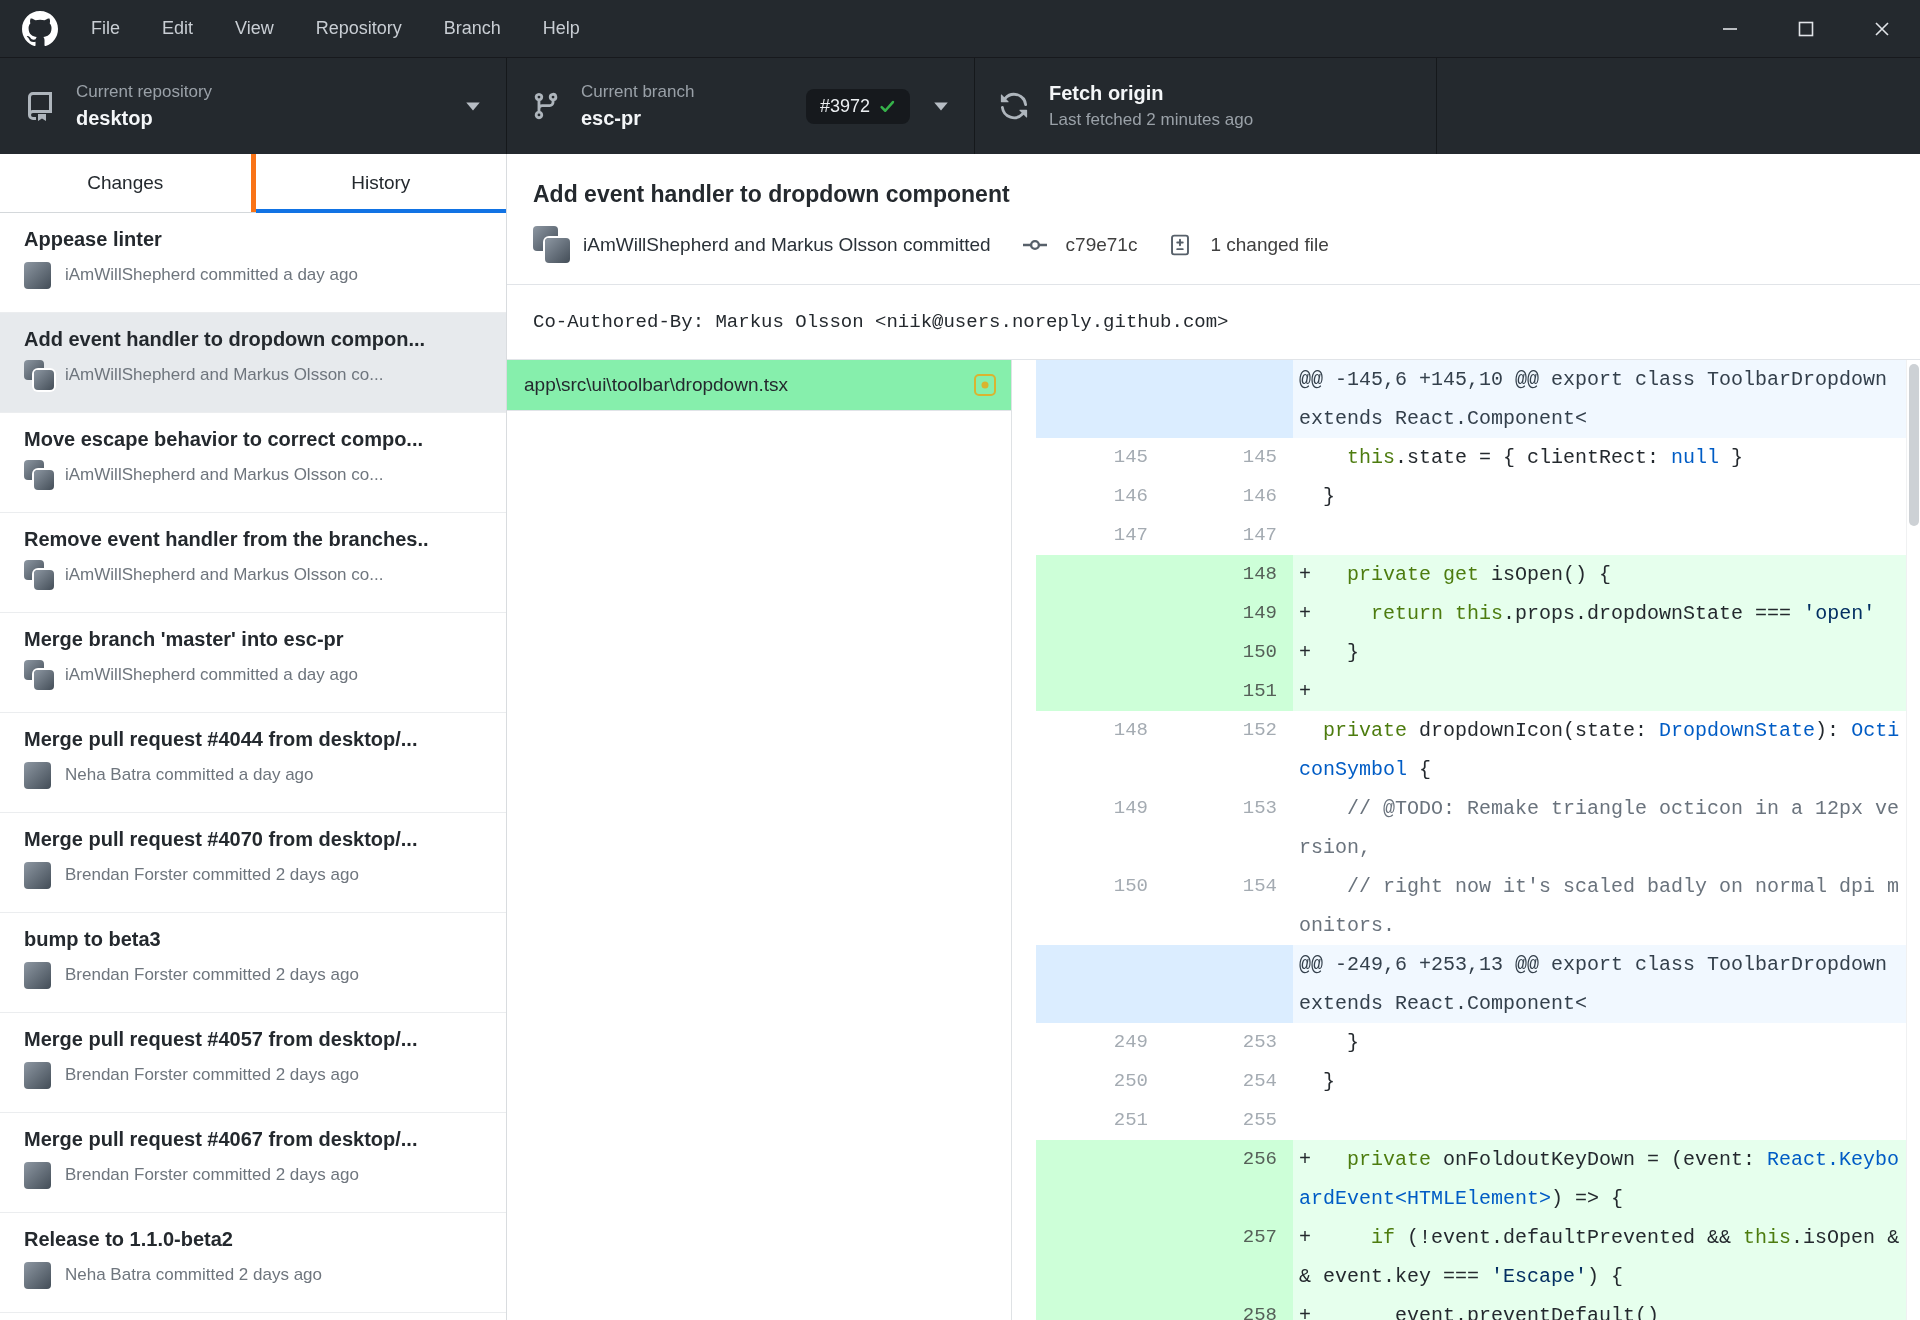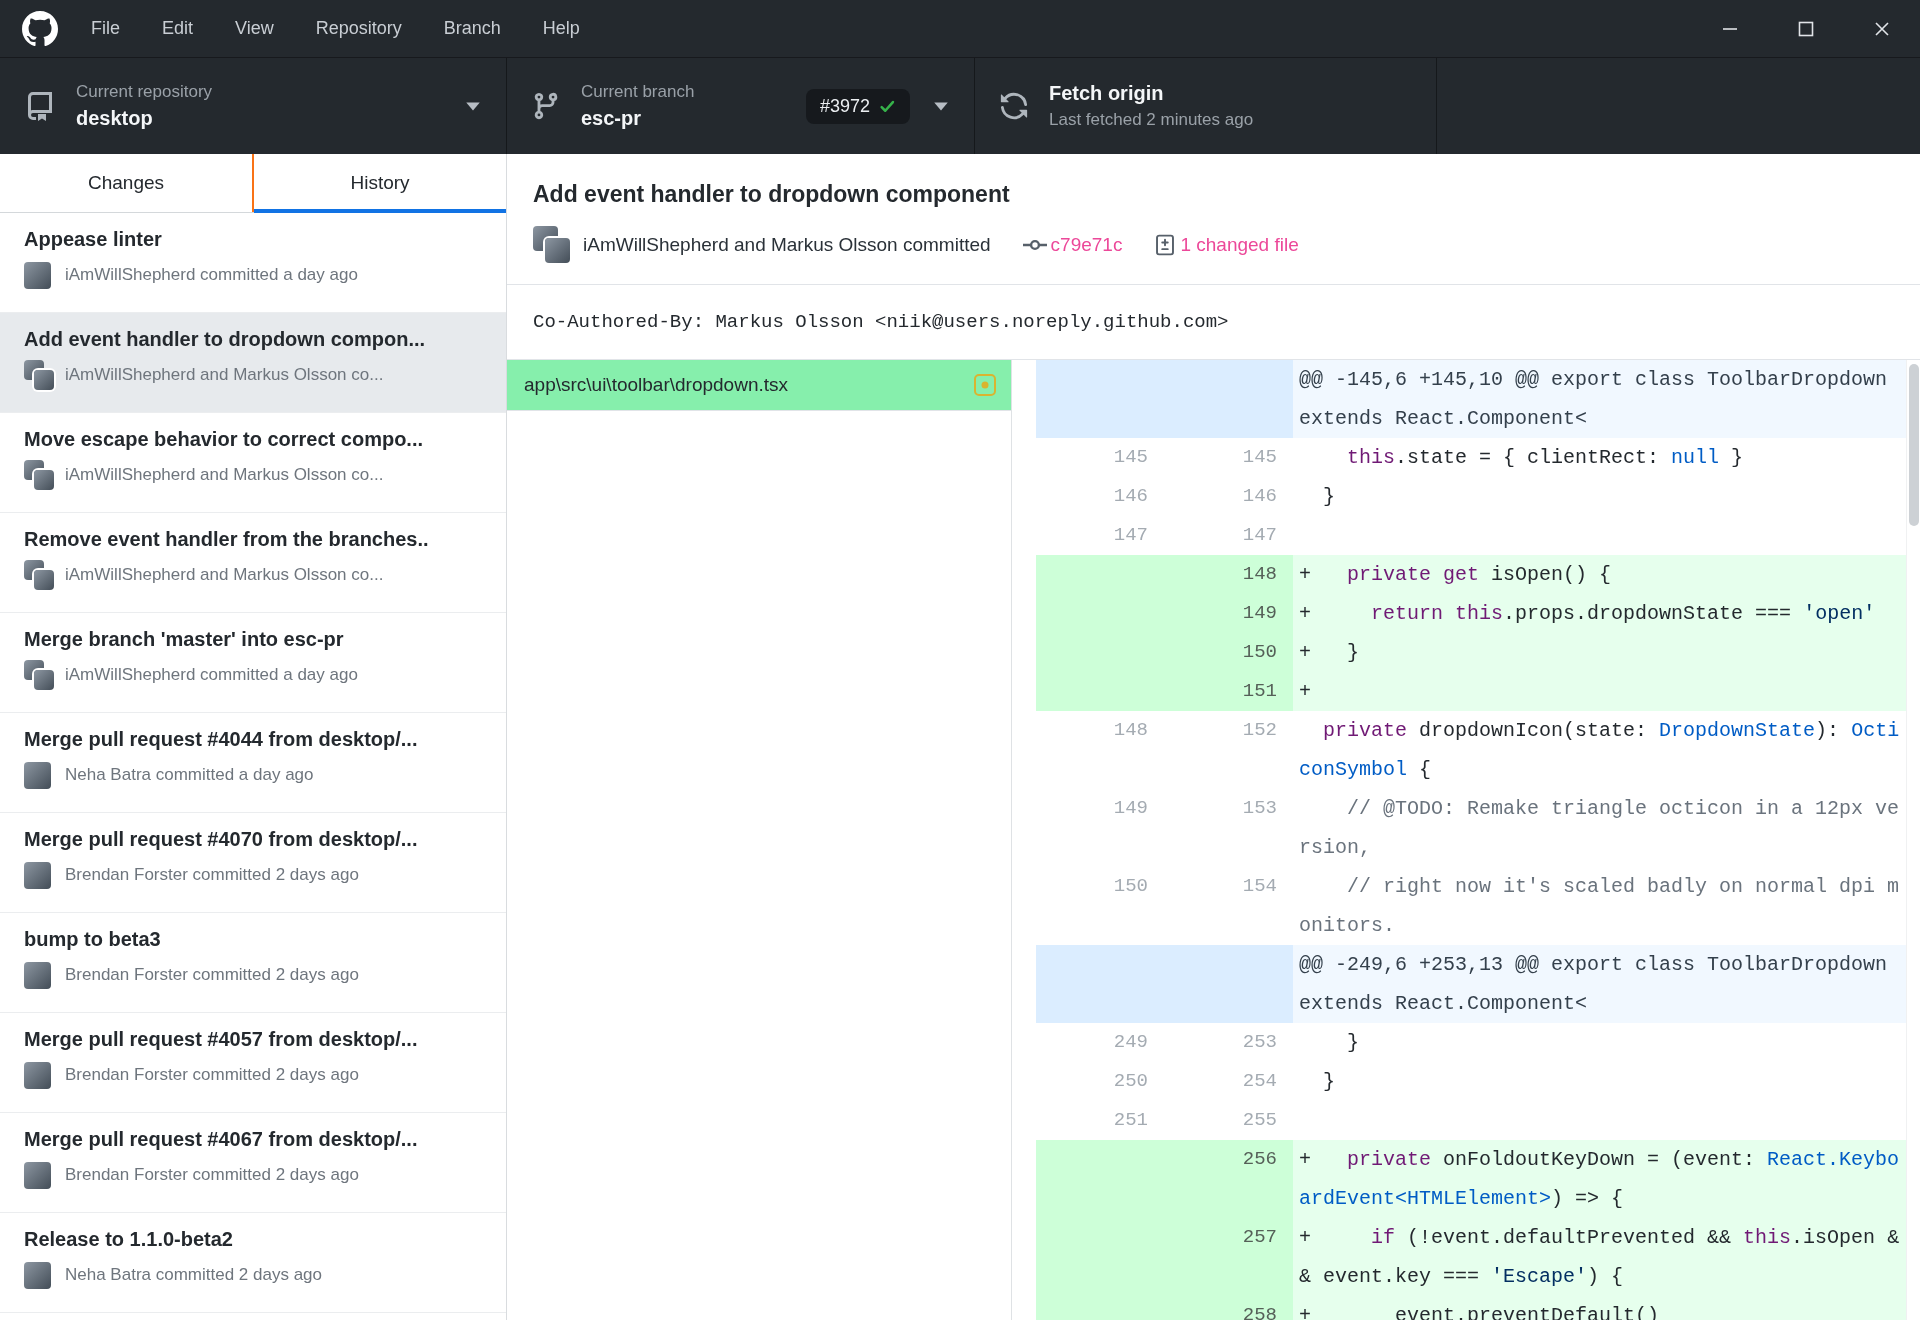--- a/index.html
+++ b/index.html
@@ -35,7 +35,7 @@
   .tabs { height:59px; display:flex; border-bottom:1px solid #d4d8db; }
   .tab { flex:1; display:flex; align-items:center; justify-content:center; font-size:19px;
     color:#24292e; position:relative; cursor:default; }
-  .tab + .tab { border-left:2px solid #f97316; }
+  .tab + .tab { border-left:5px solid #f97316; }
   .tab.active::after { content:''; position:absolute; left:0; right:0; bottom:-1px; height:4px; background:#1173e4; }
   .commit-row { height:100px; padding:15px 18px 0 24px; border-bottom:1px solid #ebedef; overflow:hidden; }
   .commit-row.selected { background:#e7eaed; }

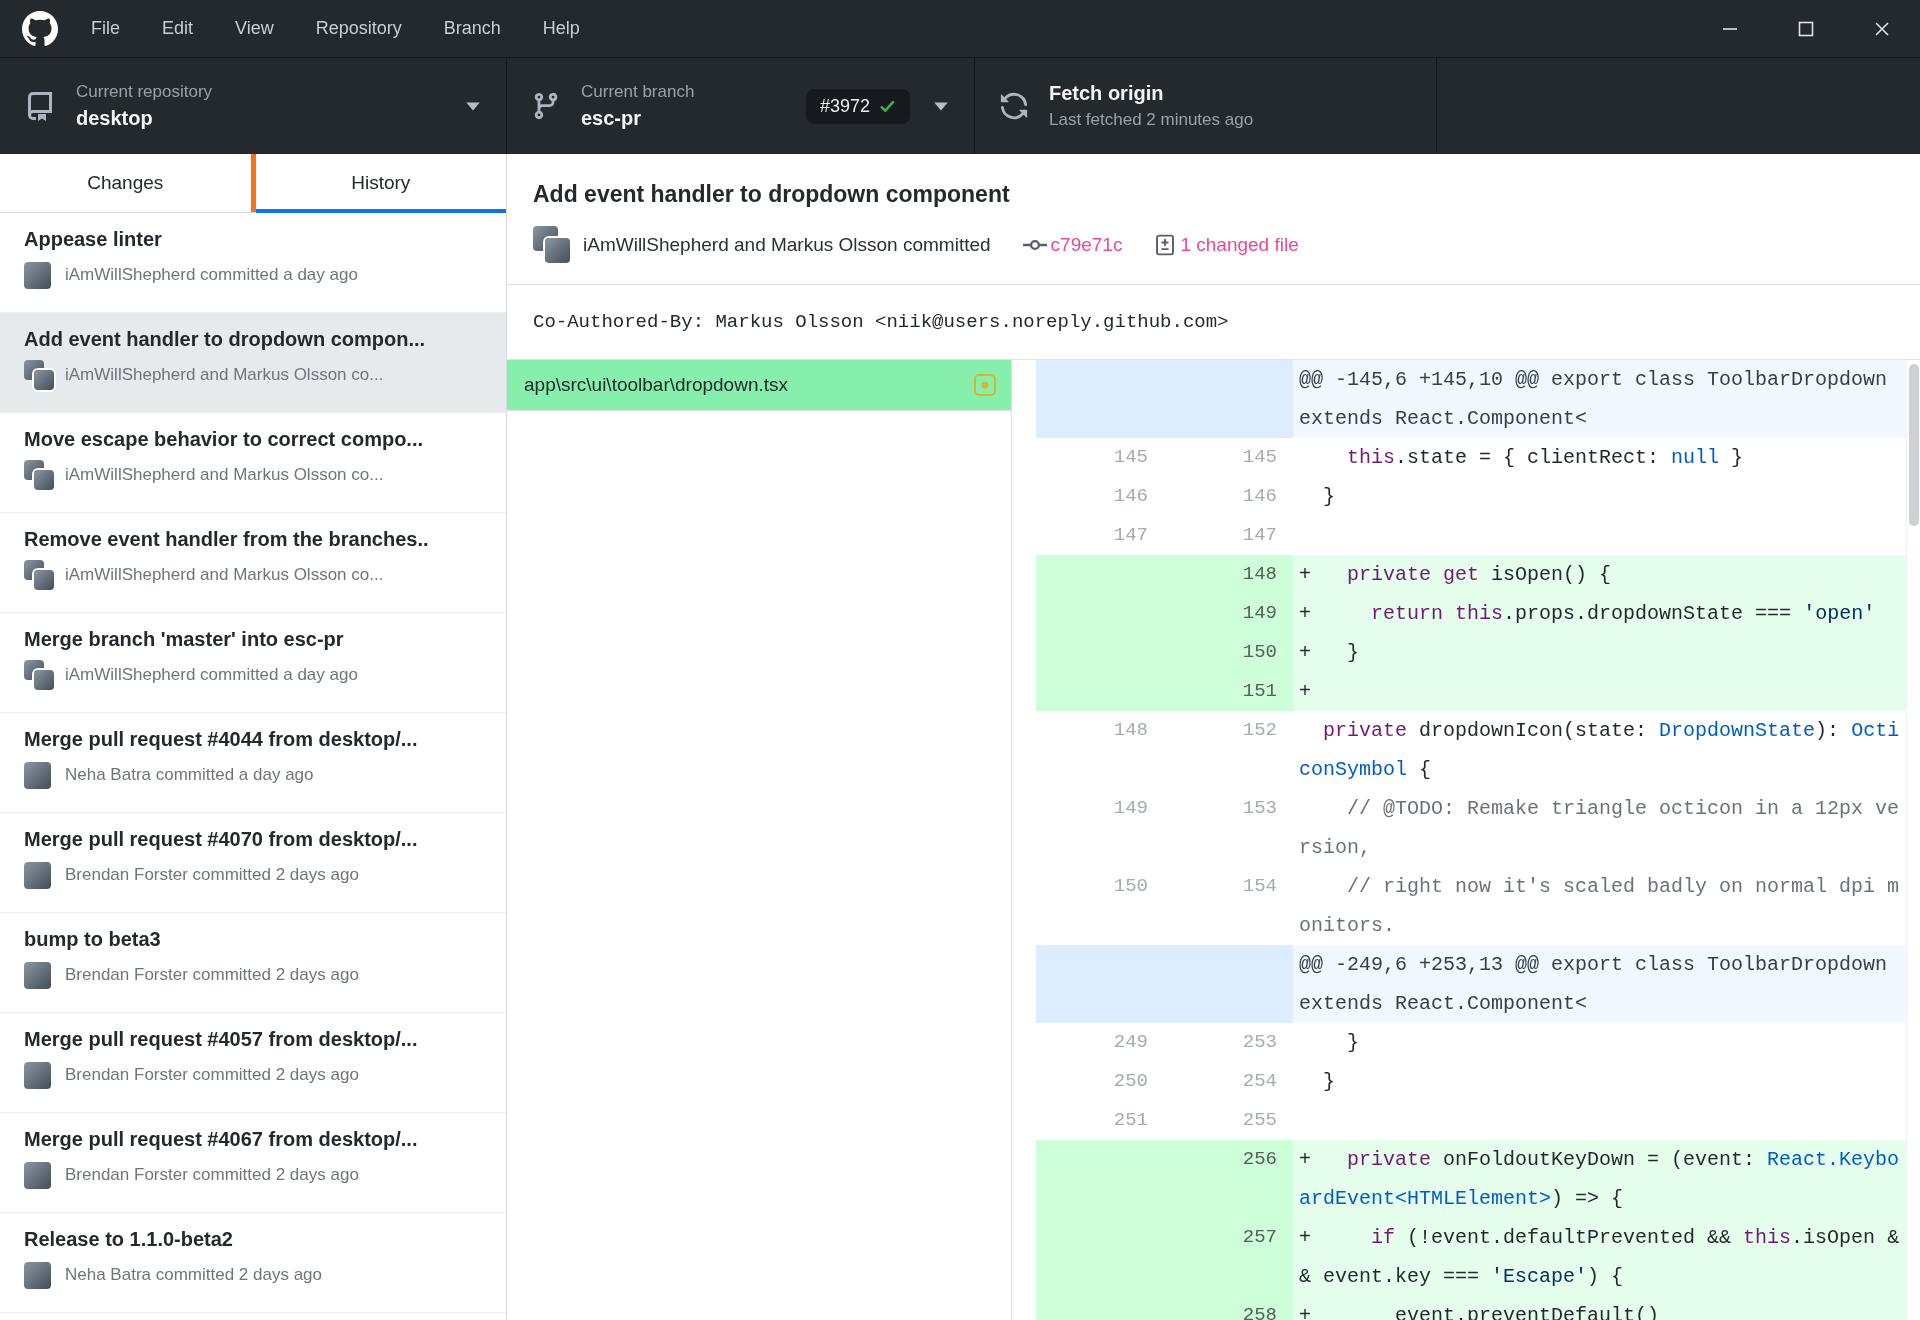--- a/index.html
+++ b/index.html
@@ -56,7 +56,7 @@
   .commit-header { padding:27px 26px 21px; }
   .commit-title-big { font-size:23px; font-weight:700; color:#24292e; }
   .commit-meta-row { display:flex; align-items:center; margin-top:18px; font-size:19px; color:#2a3138; }
-  .meta-group { display:flex; align-items:center; gap:4px; margin-left:32px; color:#ec4899; }
+  .meta-group { display:flex; align-items:center; gap:19px; margin-left:32px; color:#404040; }
   .meta-icon { color:#57606a; display:flex; }
   .coauthor { border-top:1px solid #e1e4e8; border-bottom:1px solid #e1e4e8; padding:26px;
     font-family:"Liberation Mono","DejaVu Sans Mono",monospace; font-size:19px; color:#24292e; }

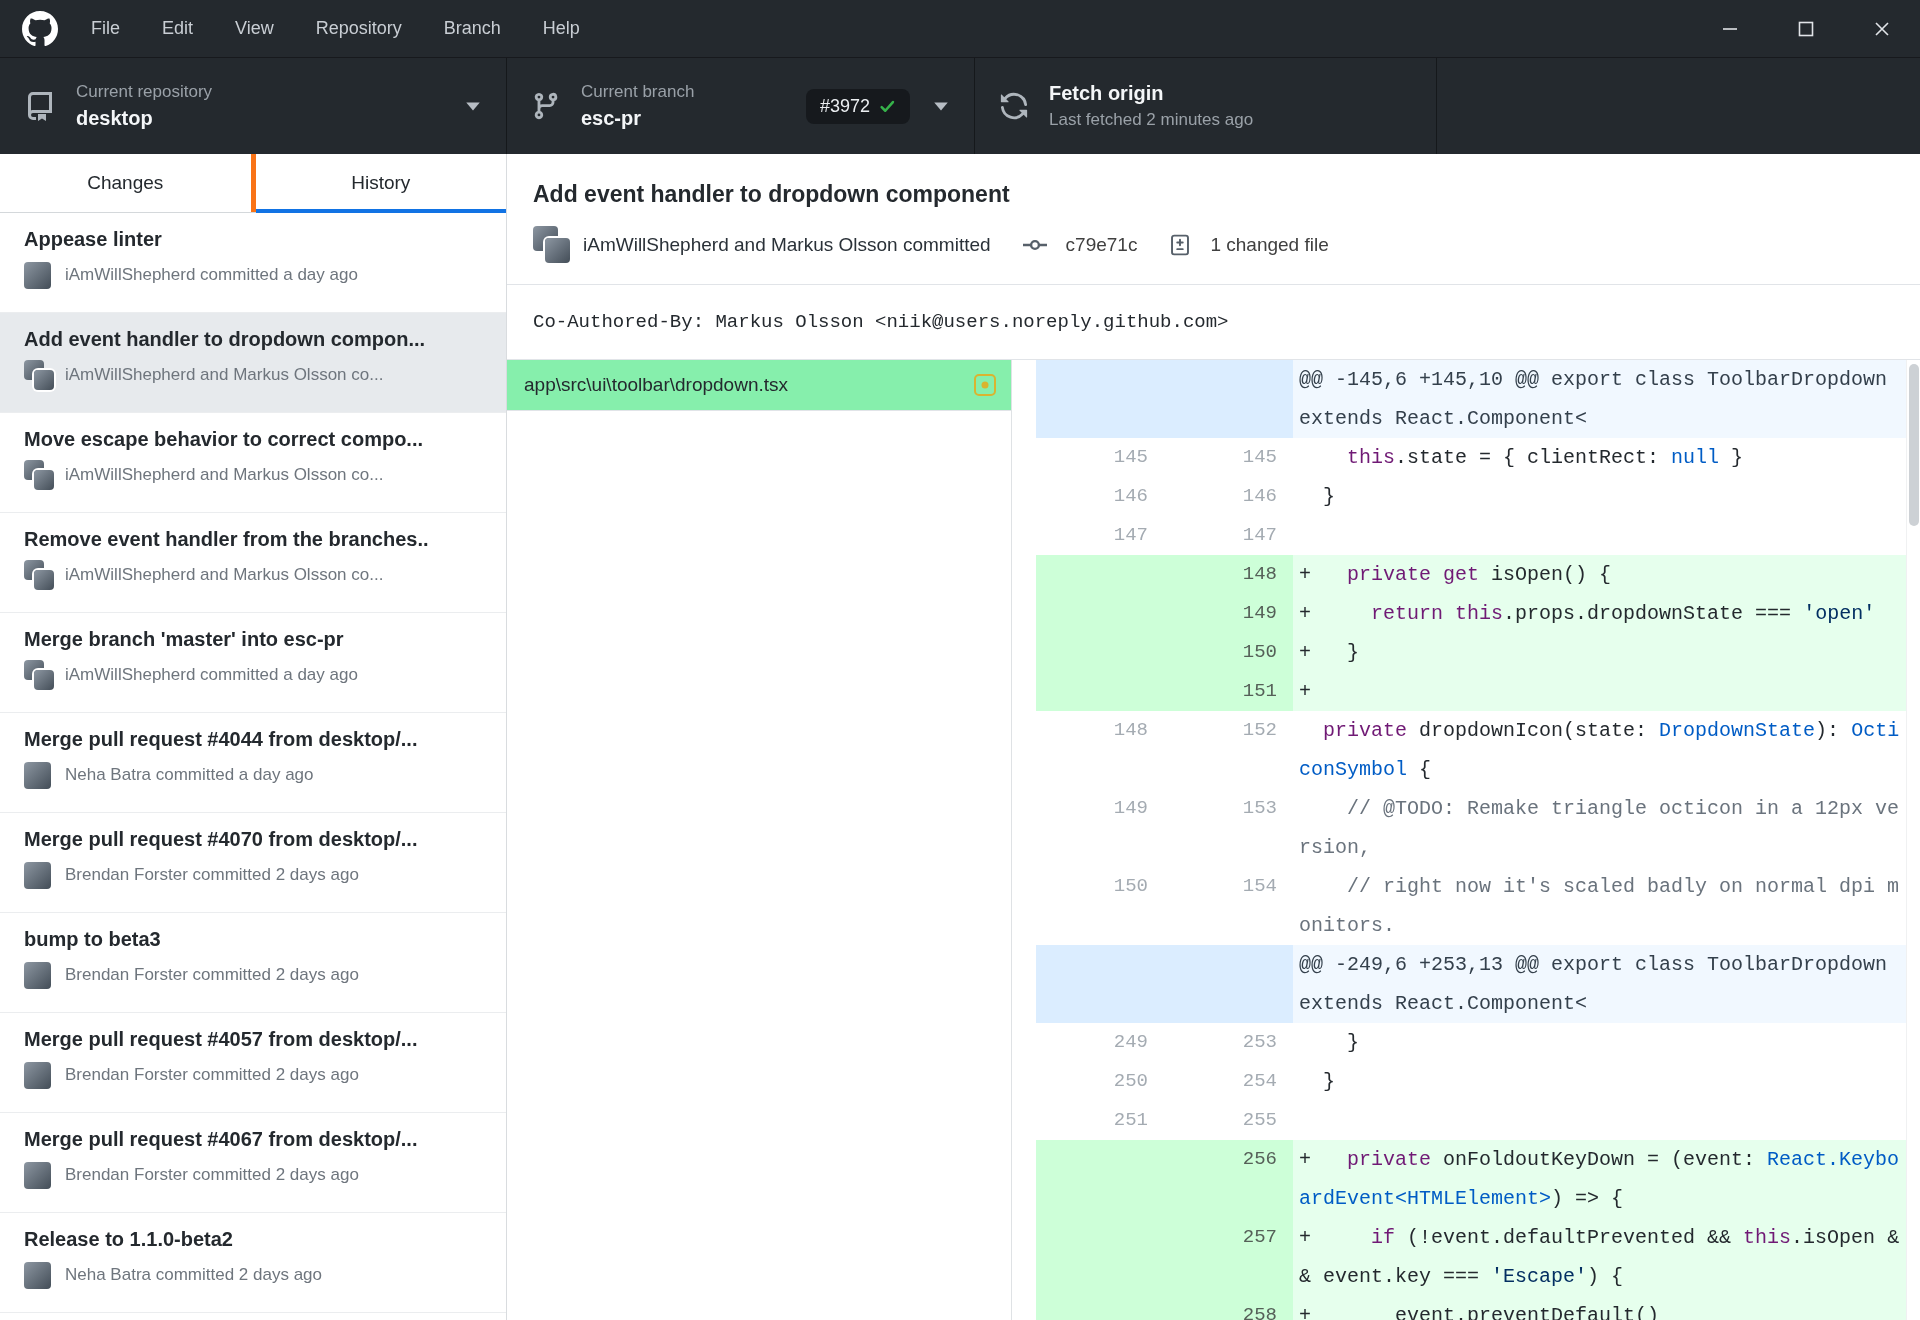--- a/index.html
+++ b/index.html
@@ -82,7 +82,7 @@
   .drow.hunk .code { background:#f1f8ff; color:#34404c; }
   .drow.add .gut { background:#cdffd8; color:#556058; }
   .drow.add .code { background:#e6ffed; }
-  .tk-kw { color:#701a75; } .tk-cn { color:#005cc5; } .tk-str { color:#032f62; } .tk-cm { color:#6a737d; }
+  .tk-kw { color:#4d7c0f; } .tk-cn { color:#005cc5; } .tk-str { color:#032f62; } .tk-cm { color:#6a737d; }
 
   .scrollbar { position:absolute; right:0; top:0; bottom:0; width:14px; background:#fff; border-left:1px solid #f0f1f2; }
   .scroll-thumb { position:absolute; left:2px; top:4px; width:10px; height:162px; background:#cdd1d5; border-radius:5px; }

